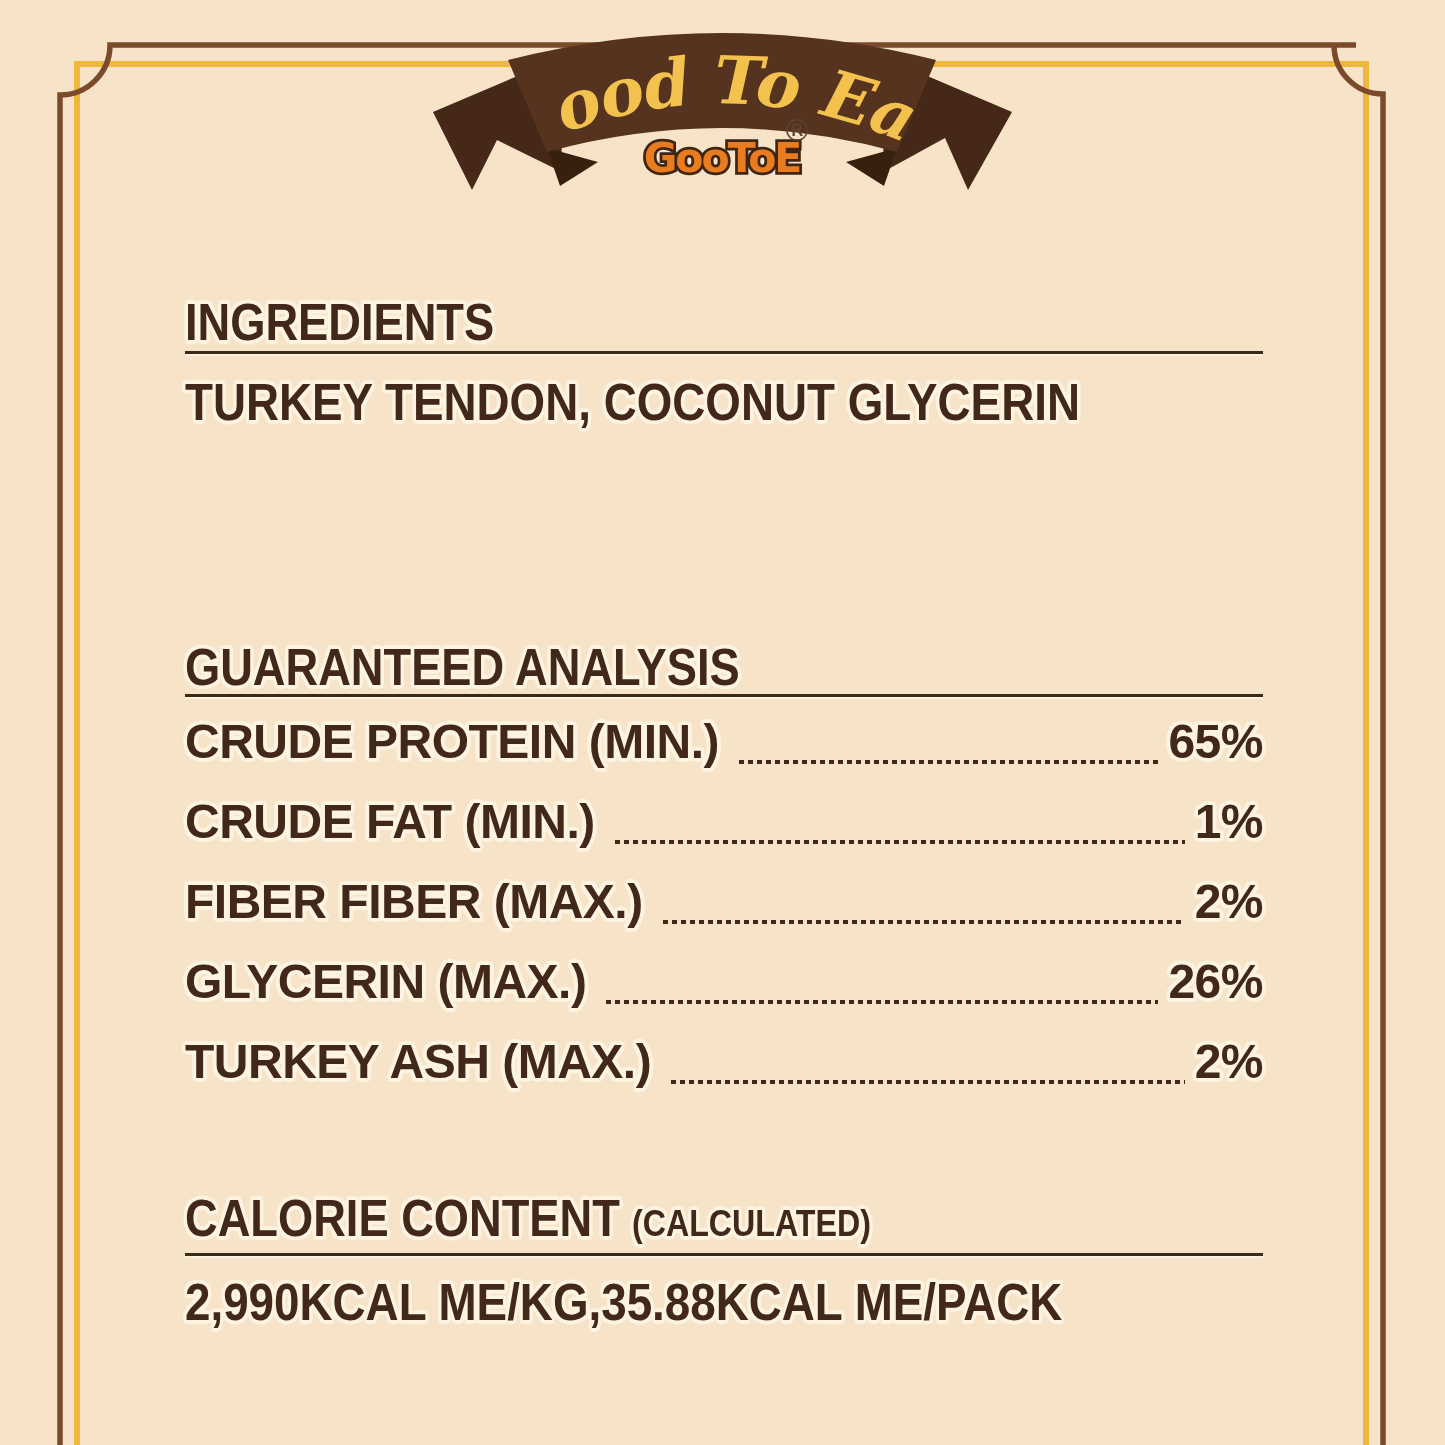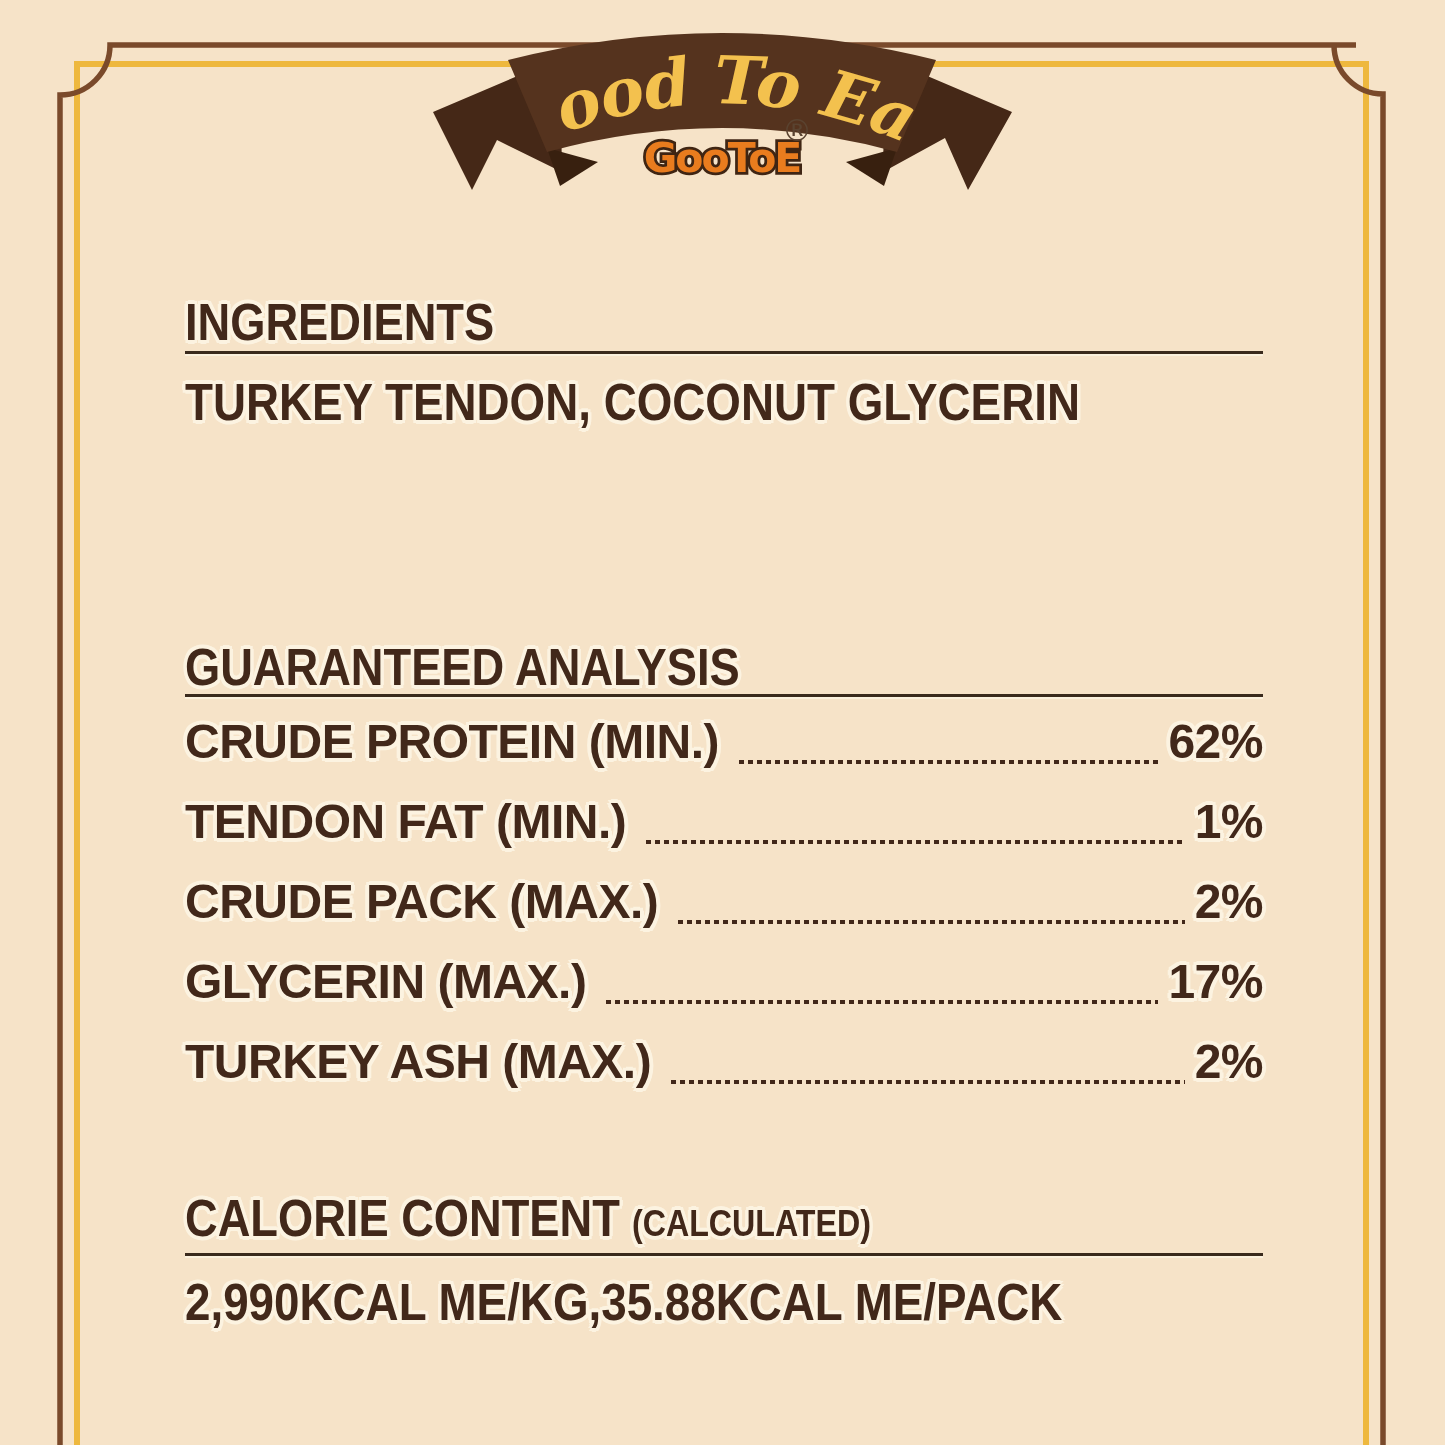--- a/index.html
+++ b/index.html
@@ -97,7 +97,7 @@
       <div class="ga-row">
         <span class="ga-label halo">CRUDE PROTEIN (MIN.)</span>
         <span class="leader"></span>
-        <span class="ga-value halo">62%</span>
+        <span class="ga-value halo">65%</span>
       </div>
       <div class="ga-row">
         <span class="ga-label halo">TENDON FAT (MIN.)</span>

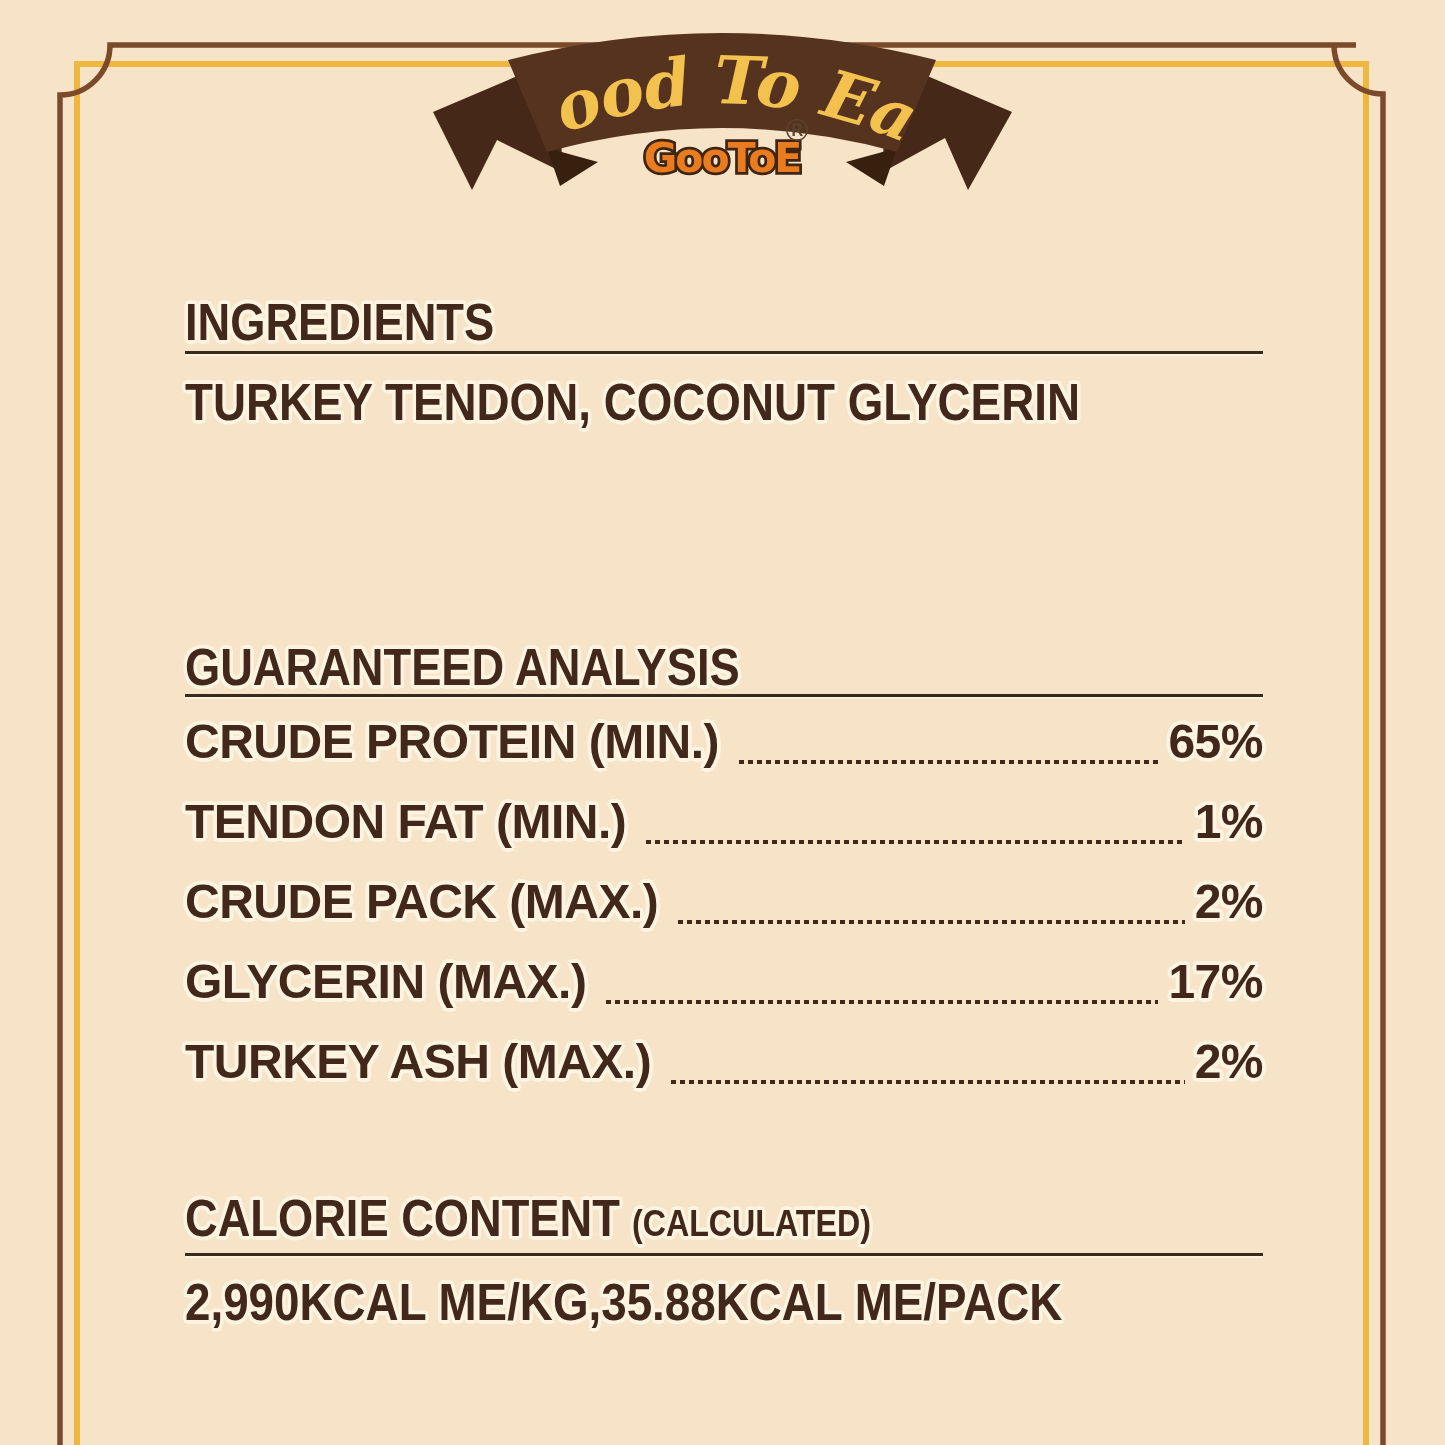--- a/index.html
+++ b/index.html
@@ -100,7 +100,7 @@
         <span class="ga-value halo">65%</span>
       </div>
       <div class="ga-row">
-        <span class="ga-label halo">TENDON FAT (MIN.)</span>
+        <span class="ga-label halo">CRUDE FAT (MIN.)</span>
         <span class="leader"></span>
         <span class="ga-value halo">1%</span>
       </div>

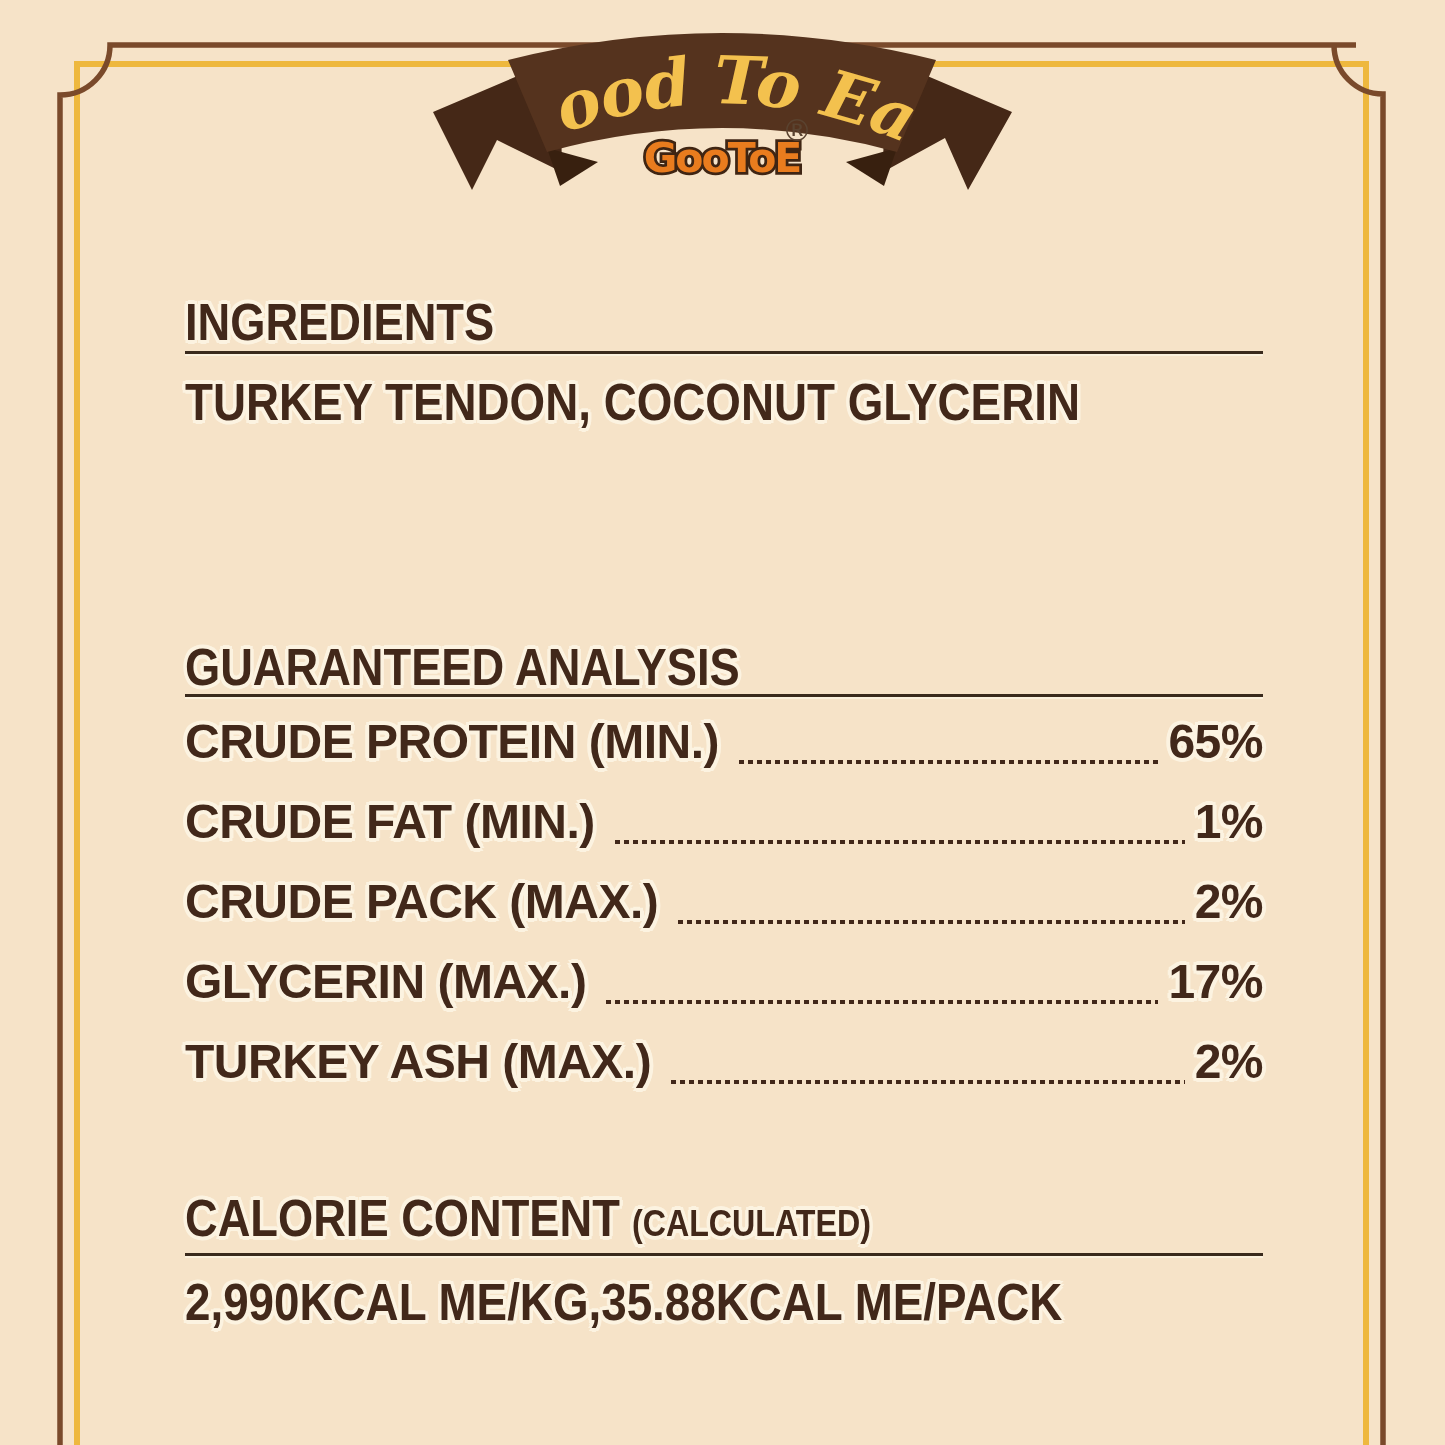--- a/index.html
+++ b/index.html
@@ -105,7 +105,7 @@
         <span class="ga-value halo">1%</span>
       </div>
       <div class="ga-row">
-        <span class="ga-label halo">CRUDE PACK (MAX.)</span>
+        <span class="ga-label halo">FIBER FIBER (MAX.)</span>
         <span class="leader"></span>
         <span class="ga-value halo">2%</span>
       </div>

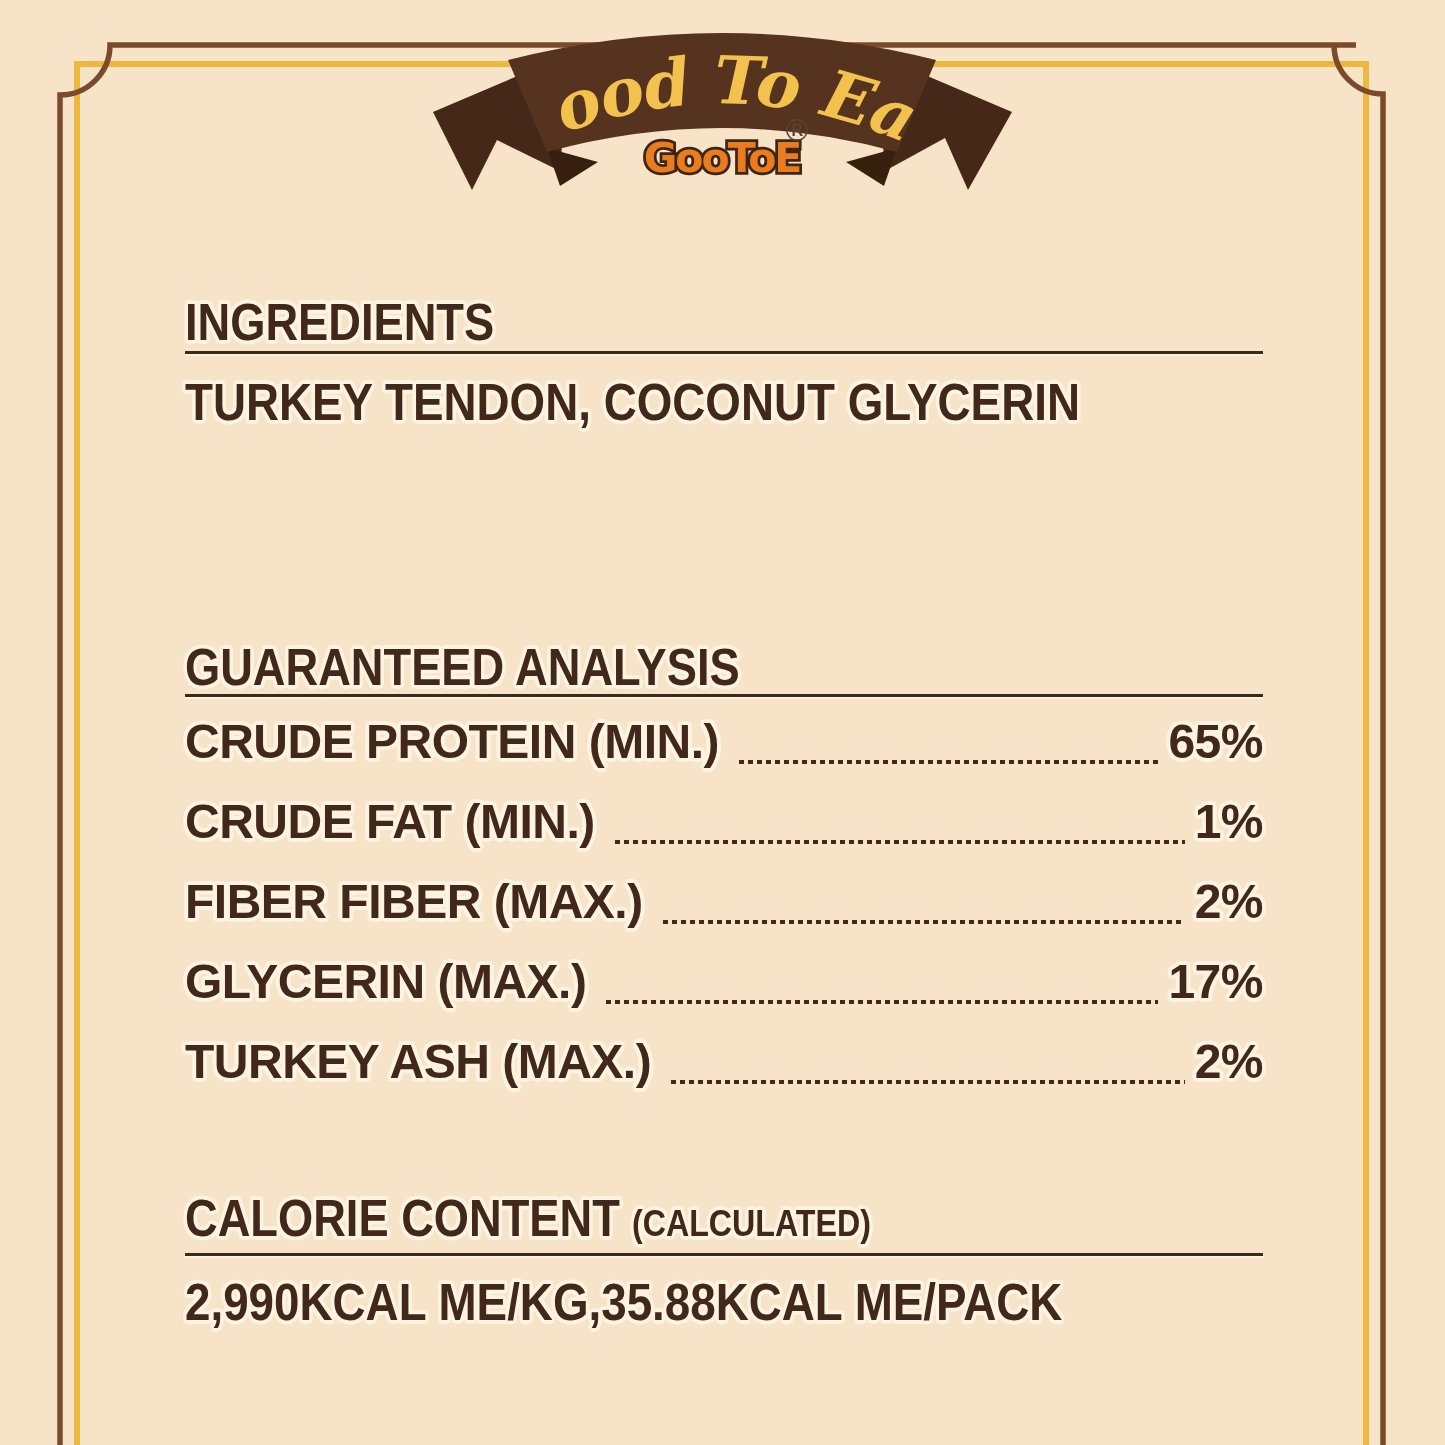--- a/index.html
+++ b/index.html
@@ -112,7 +112,7 @@
       <div class="ga-row">
         <span class="ga-label halo">GLYCERIN (MAX.)</span>
         <span class="leader"></span>
-        <span class="ga-value halo">17%</span>
+        <span class="ga-value halo">26%</span>
       </div>
       <div class="ga-row">
         <span class="ga-label halo">TURKEY ASH (MAX.)</span>

